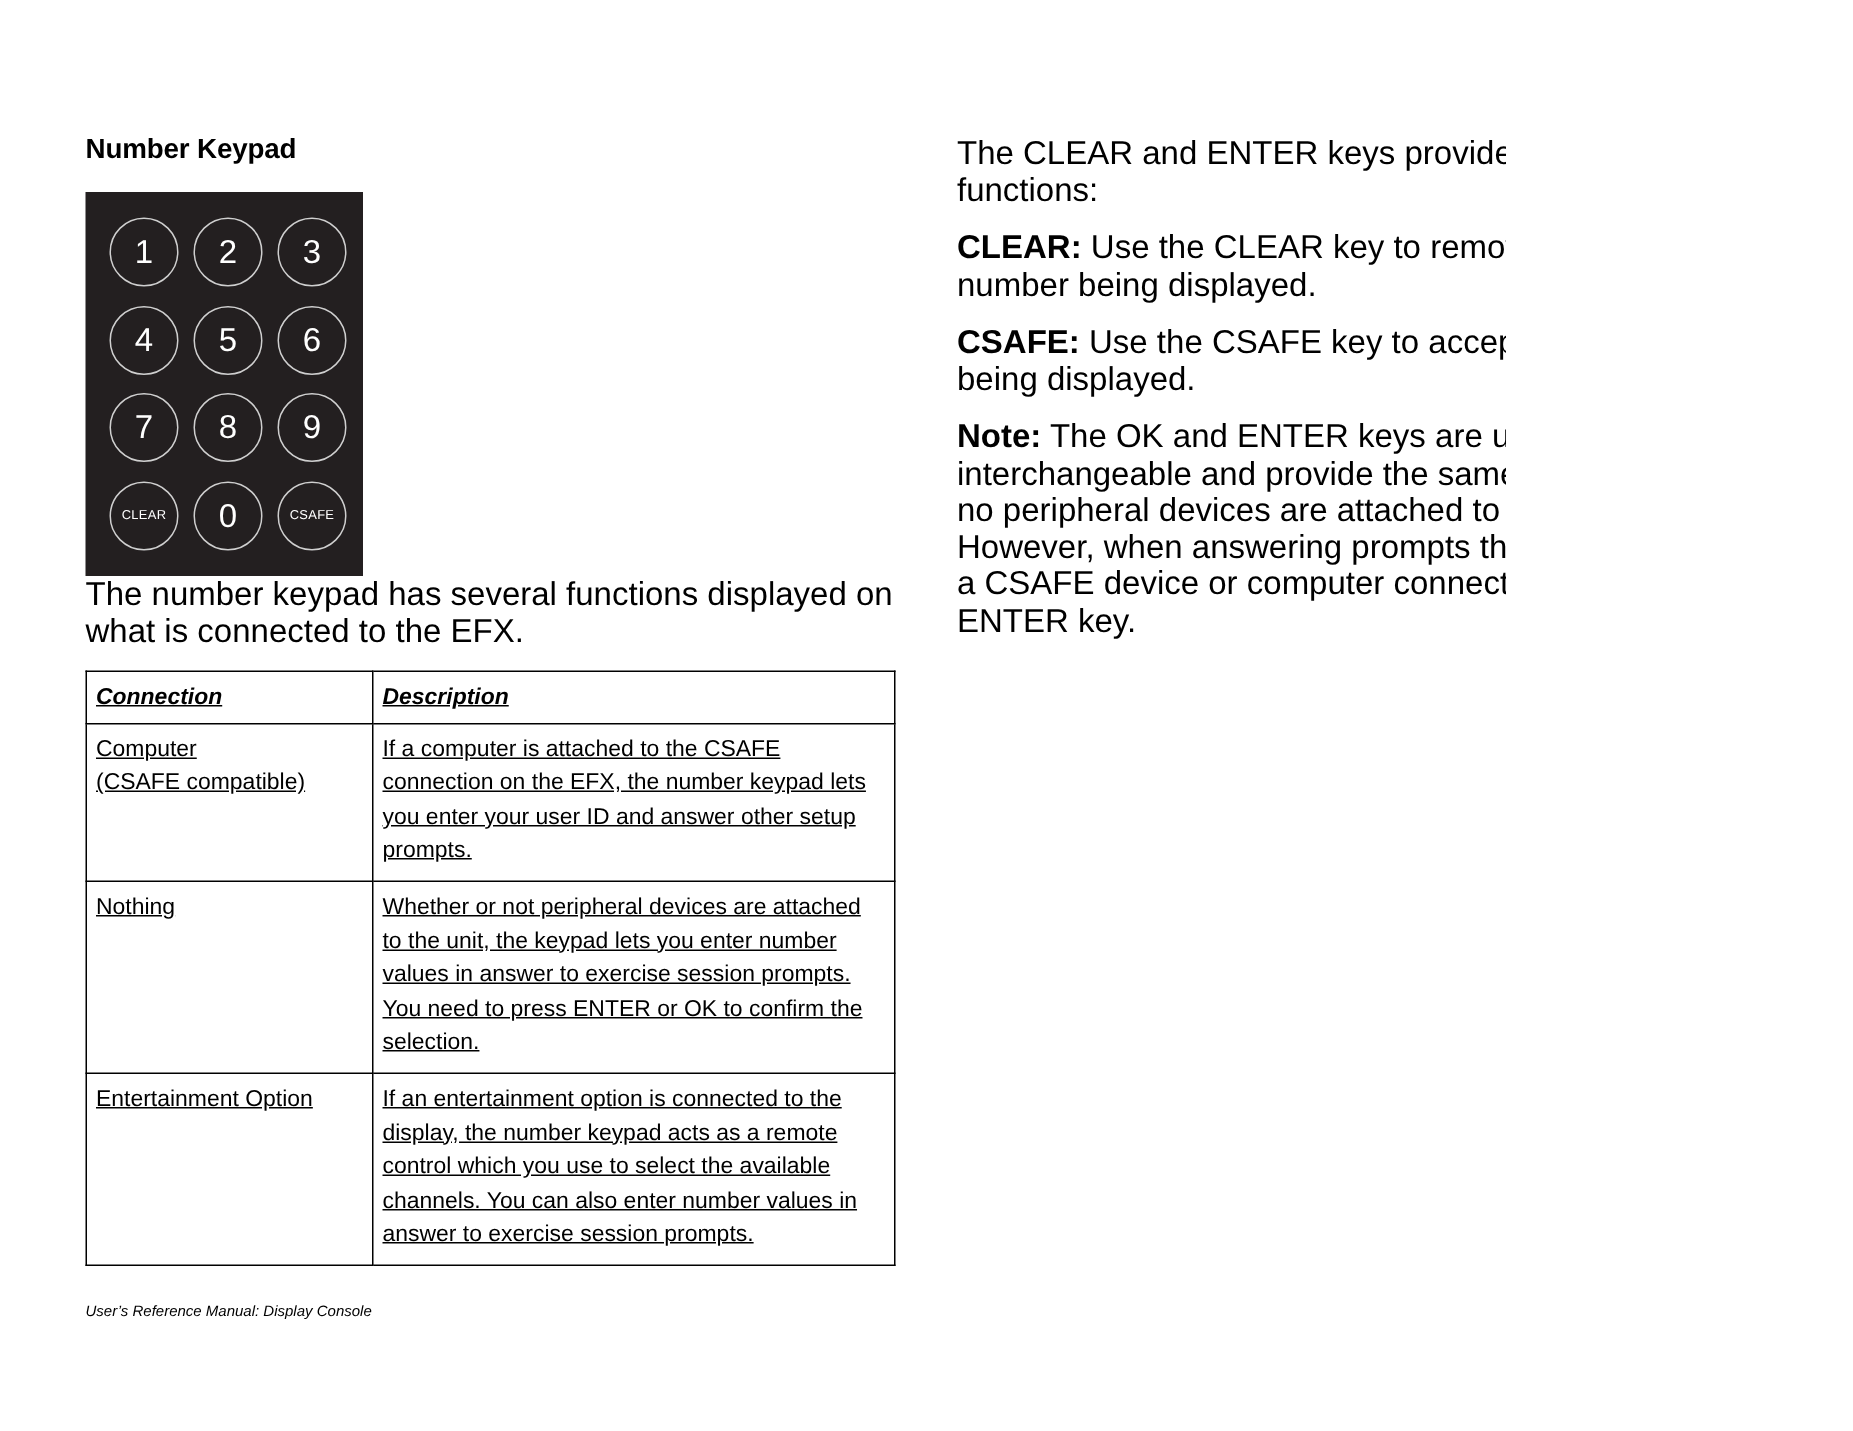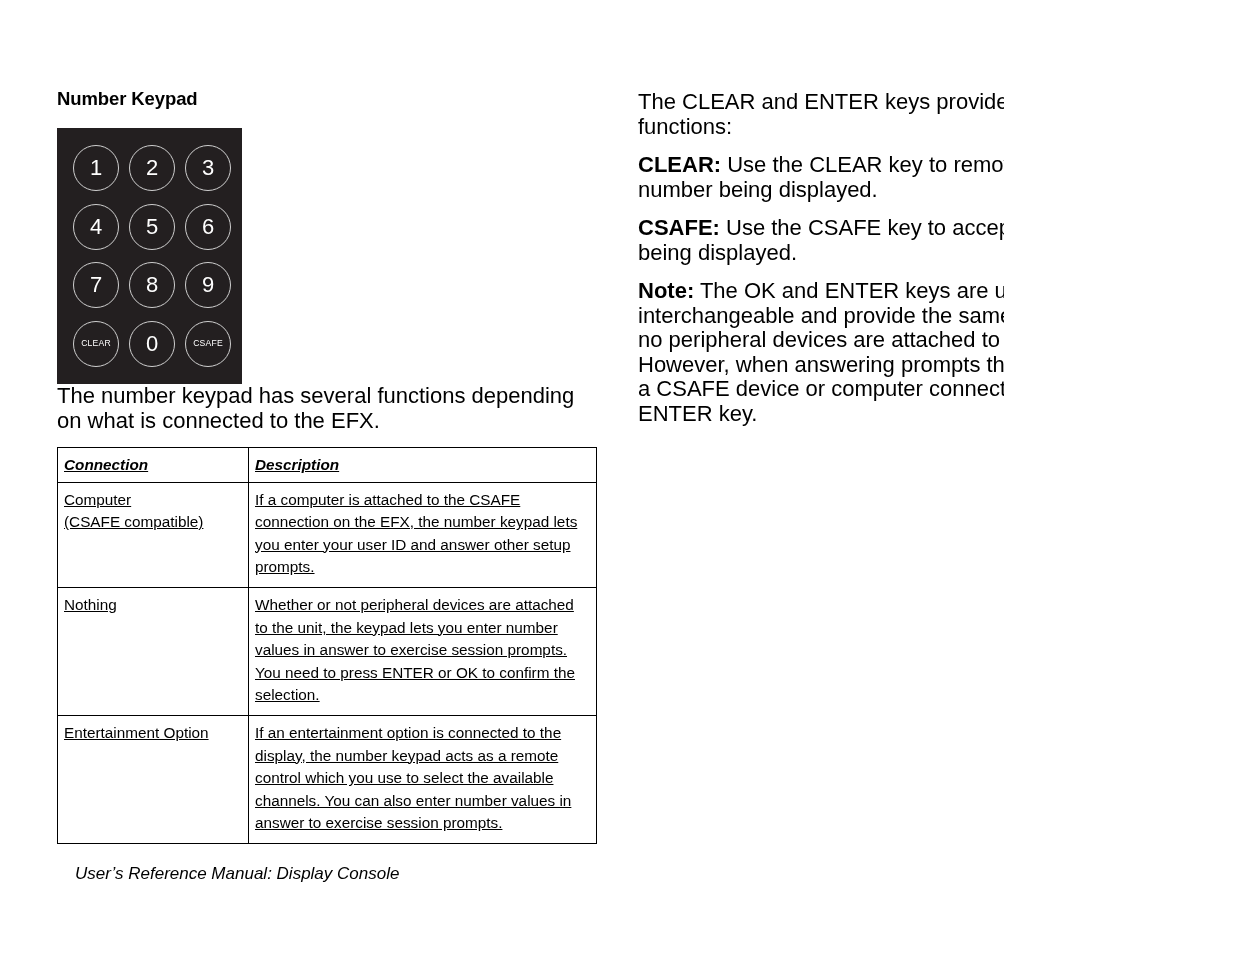--- a/index.html
+++ b/index.html
@@ -171,7 +171,7 @@
     </div>
 
 
-    <p class="body-text">The number keypad has several functions depending on what is connected to the EFX.</p>
+    <p class="body-text">The number keypad has several functions displayed on what is connected to the EFX.</p>
 
     <table class="conn-table">
       <colgroup>

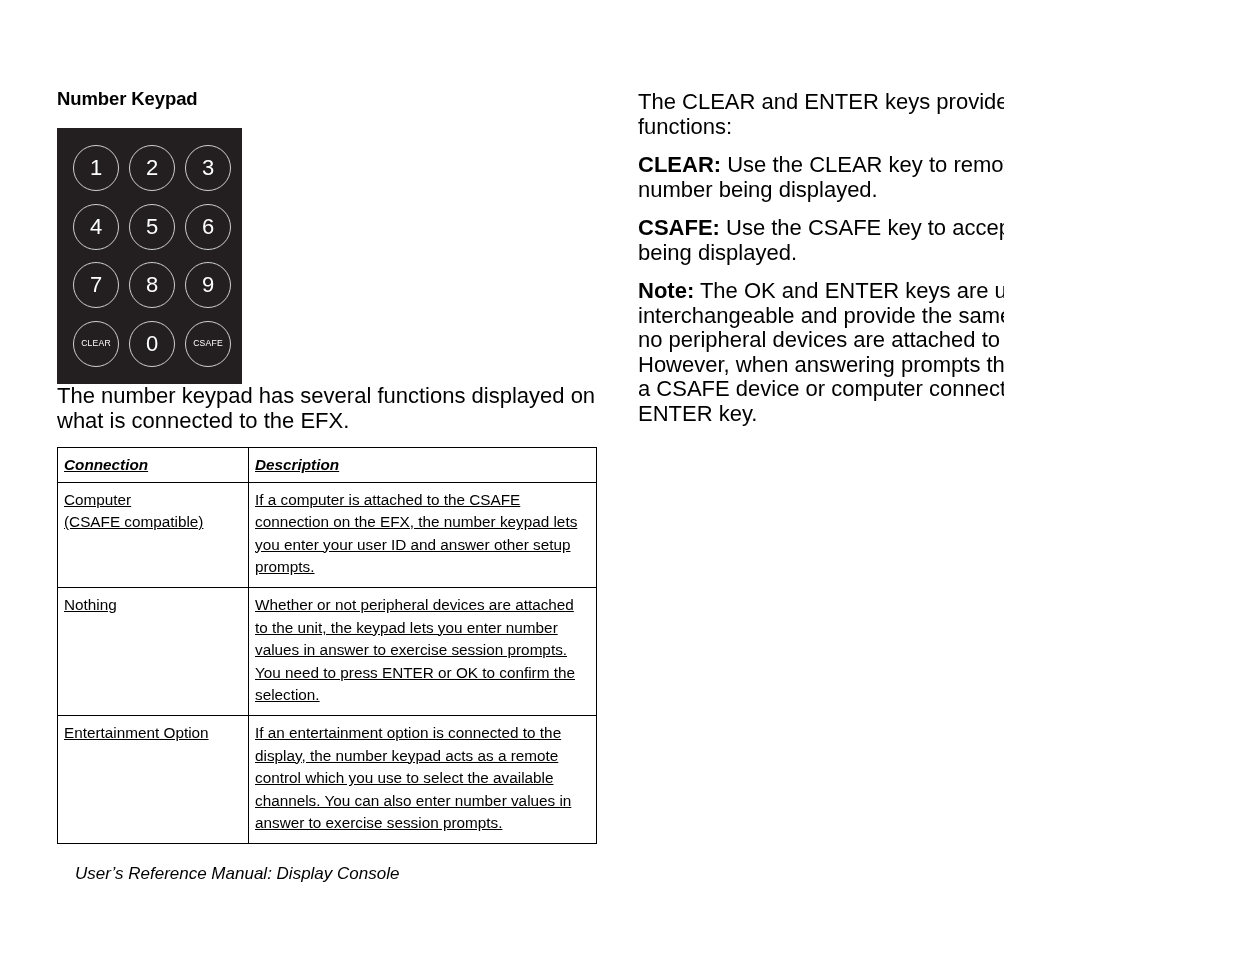--- a/index.html
+++ b/index.html
@@ -135,9 +135,8 @@
     align-items: baseline;
   }
   .footer-title {
-    font-size: 17px;
+    font-size: 10px;
     font-style: italic;
-    margin-left: 18px;
   }
   .footer-page {
     font-size: 15.6px;

